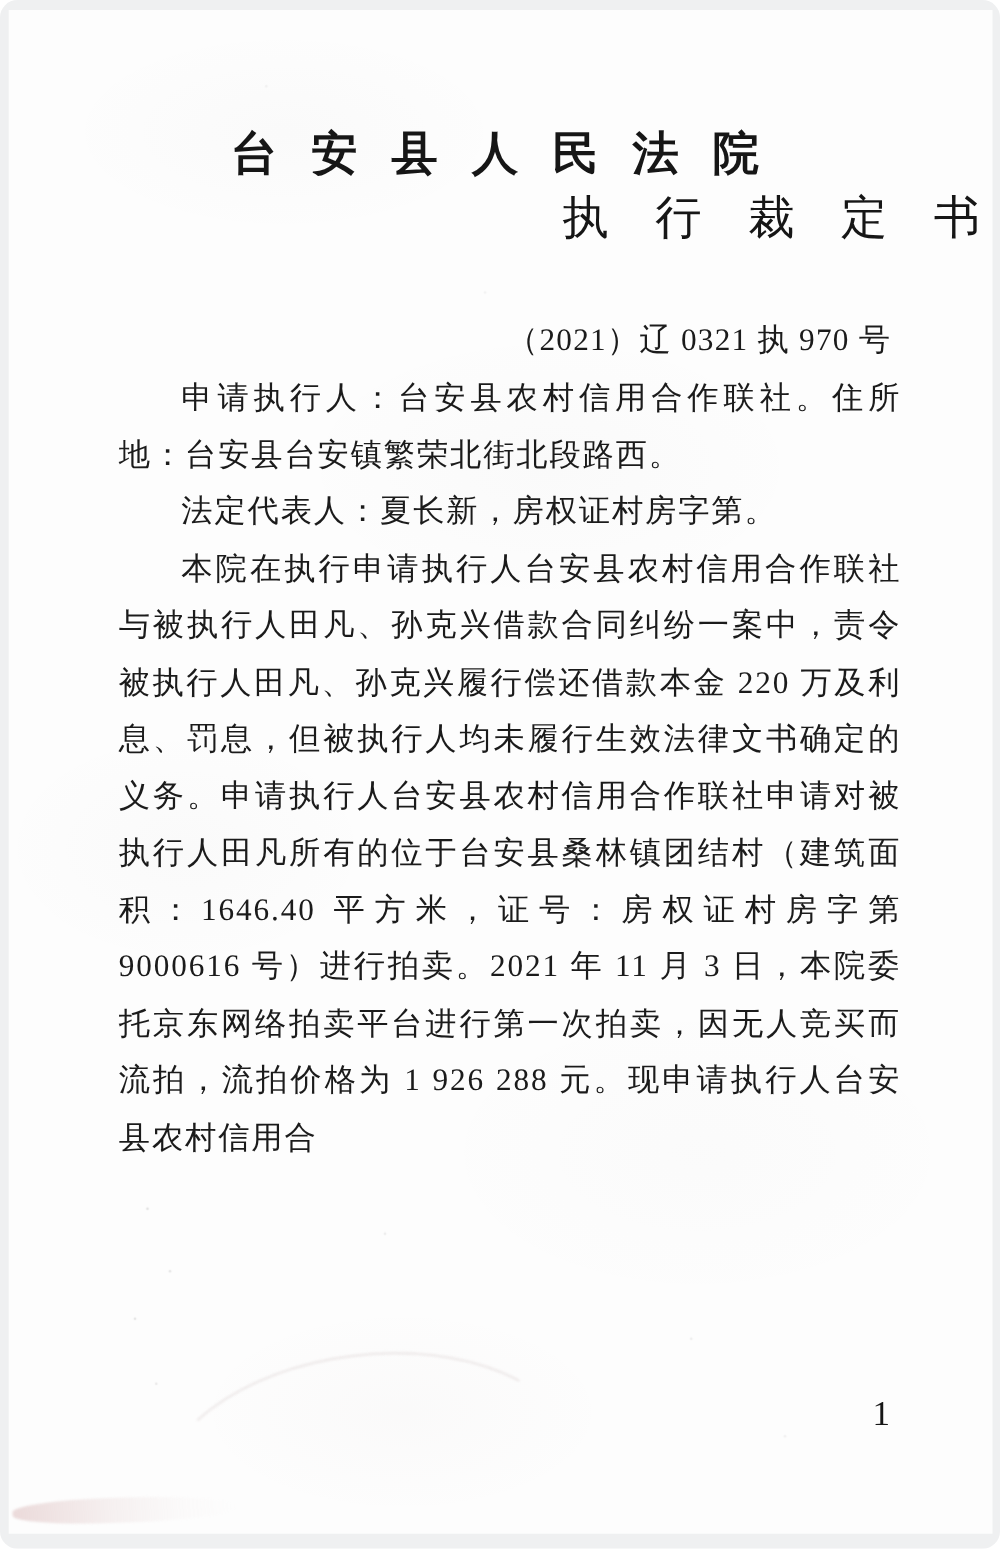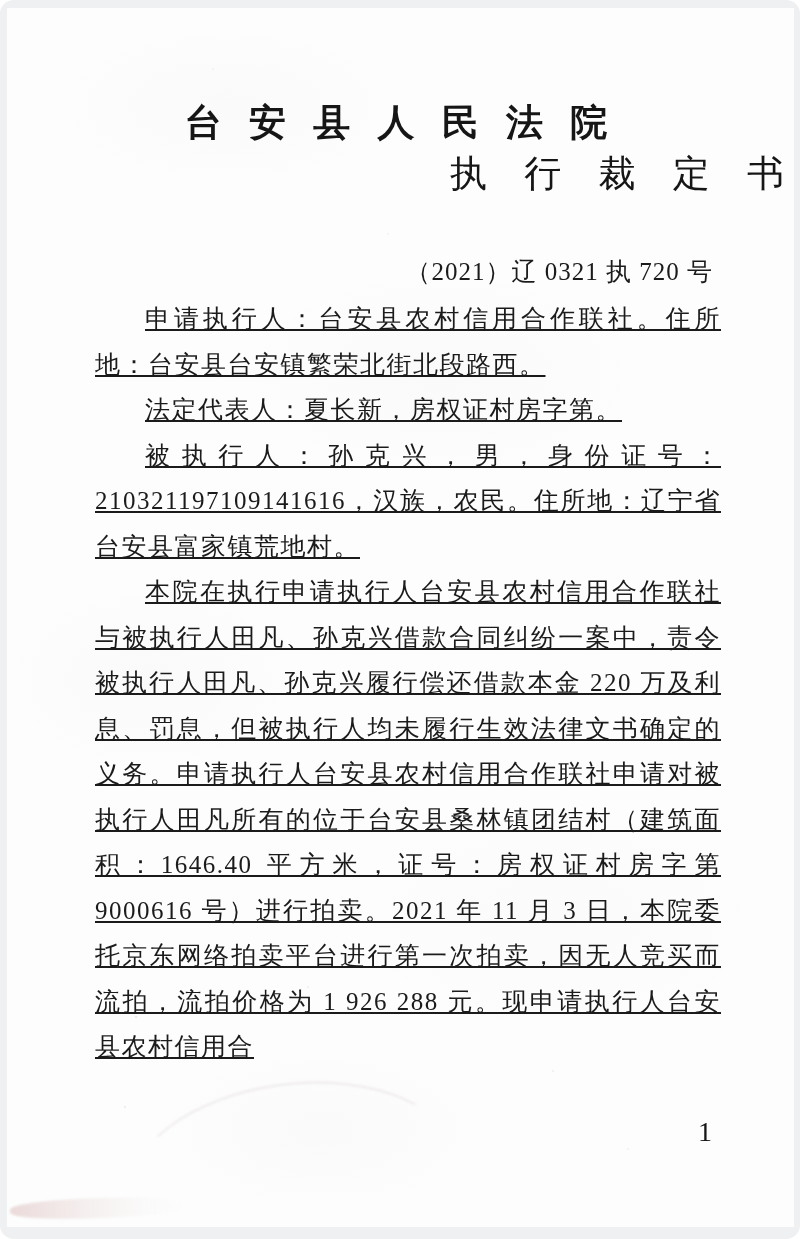--- a/index.html
+++ b/index.html
@@ -132,7 +132,7 @@
 
       <h2 class="doc-title">执 行 裁 定 书</h2>
 
-      <div class="case-number">（2021）辽 0321 执 720 号</div>
+      <div class="case-number">（2021）辽 0321 执 970 号</div>
 
       <div class="body-text">
         <p>申请执行人：台安县农村信用合作联社。住所地：台安县台安镇繁荣北街北段路西。</p>

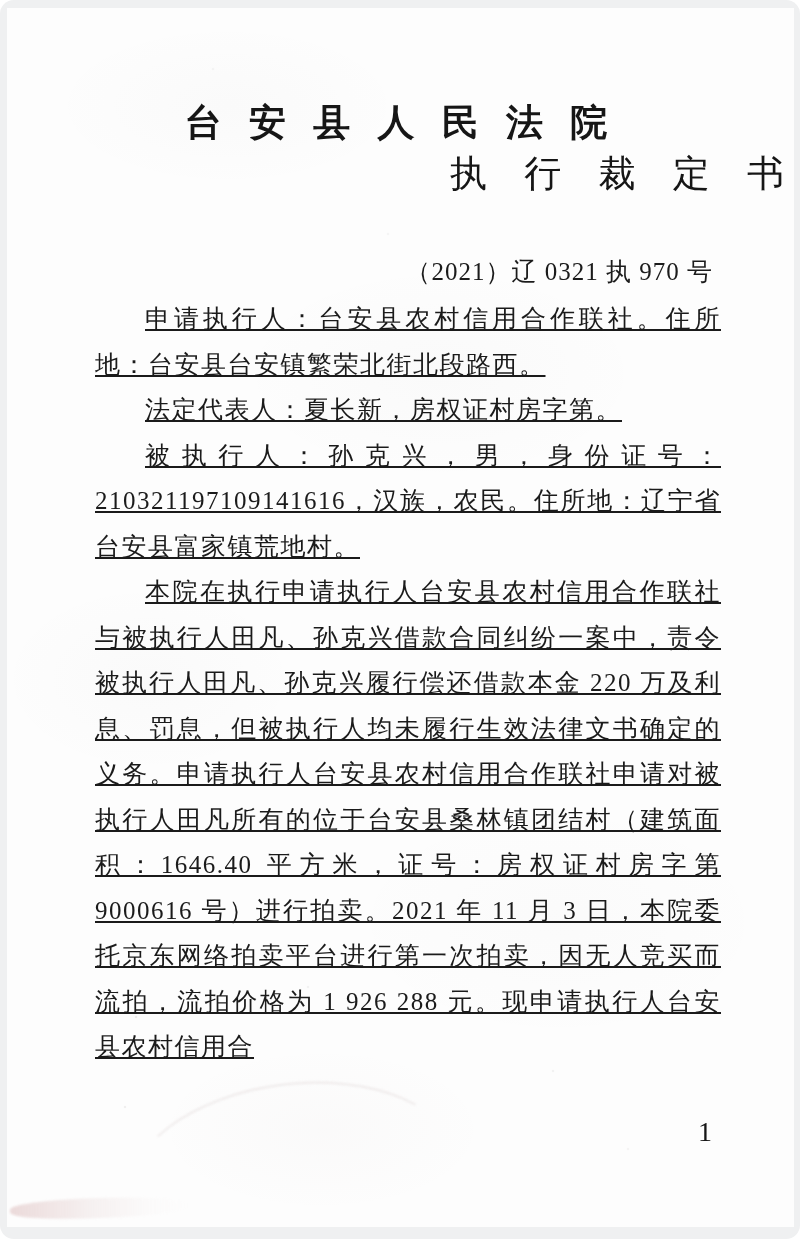--- a/index.html
+++ b/index.html
@@ -66,7 +66,6 @@
     letter-spacing: 1.5px;
     text-align: justify;
     color: #1b1b1b;
-    text-decoration: underline;
   }
   .body-text p {
     margin: 0;

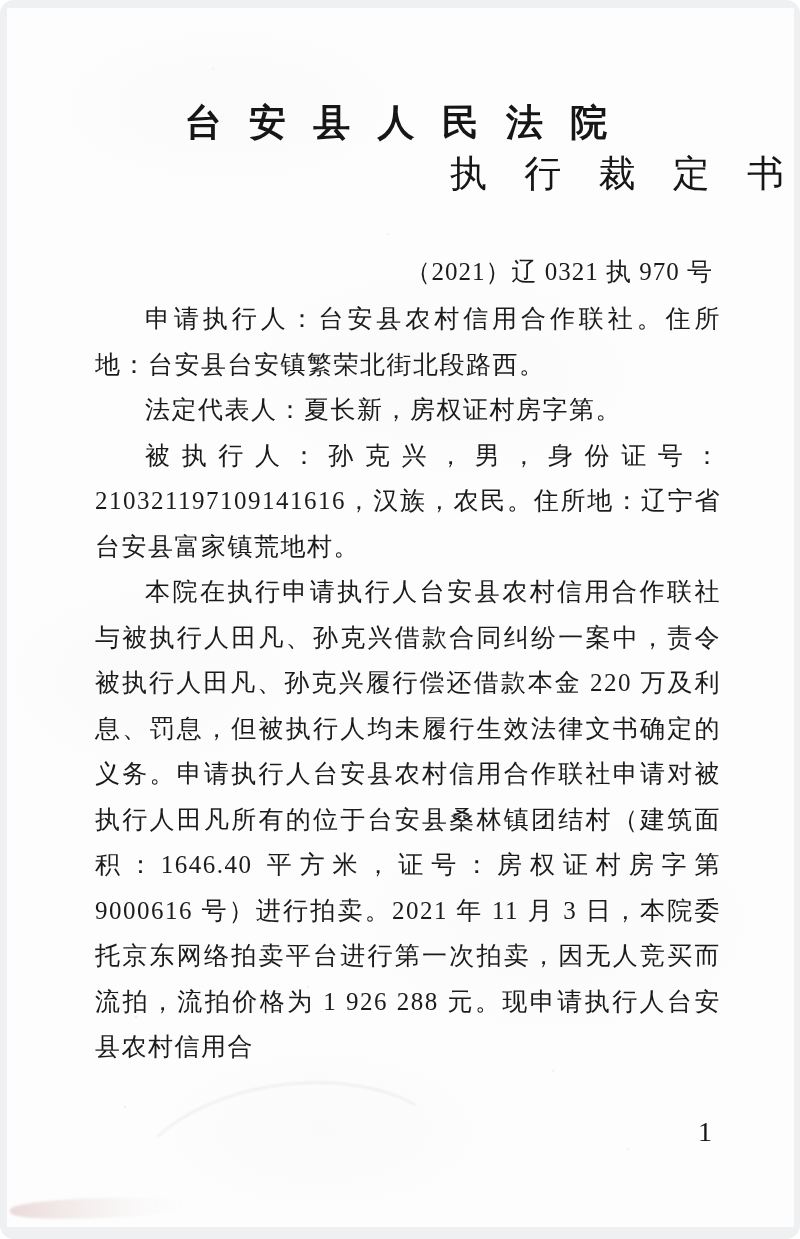--- a/index.html
+++ b/index.html
@@ -136,7 +136,6 @@
       <div class="body-text">
         <p>申请执行人：台安县农村信用合作联社。住所地：台安县台安镇繁荣北街北段路西。</p>
         <p>法定代表人：夏长新，房权证村房字第。</p>
-        <p>被执行人：孙克兴，男，身份证号：210321197109141616，汉族，农民。住所地：辽宁省台安县富家镇荒地村。</p>
         <p>本院在执行申请执行人台安县农村信用合作联社与被执行人田凡、孙克兴借款合同纠纷一案中，责令被执行人田凡、孙克兴履行偿还借款本金 220 万及利息、罚息，但被执行人均未履行生效法律文书确定的义务。申请执行人台安县农村信用合作联社申请对被执行人田凡所有的位于台安县桑林镇团结村（建筑面积：1646.40 平方米，证号：房权证村房字第 9000616 号）进行拍卖。2021 年 11 月 3 日，本院委托京东网络拍卖平台进行第一次拍卖，因无人竞买而流拍，流拍价格为 1 926 288 元。现申请执行人台安县农村信用合</p>
       </div>
 

